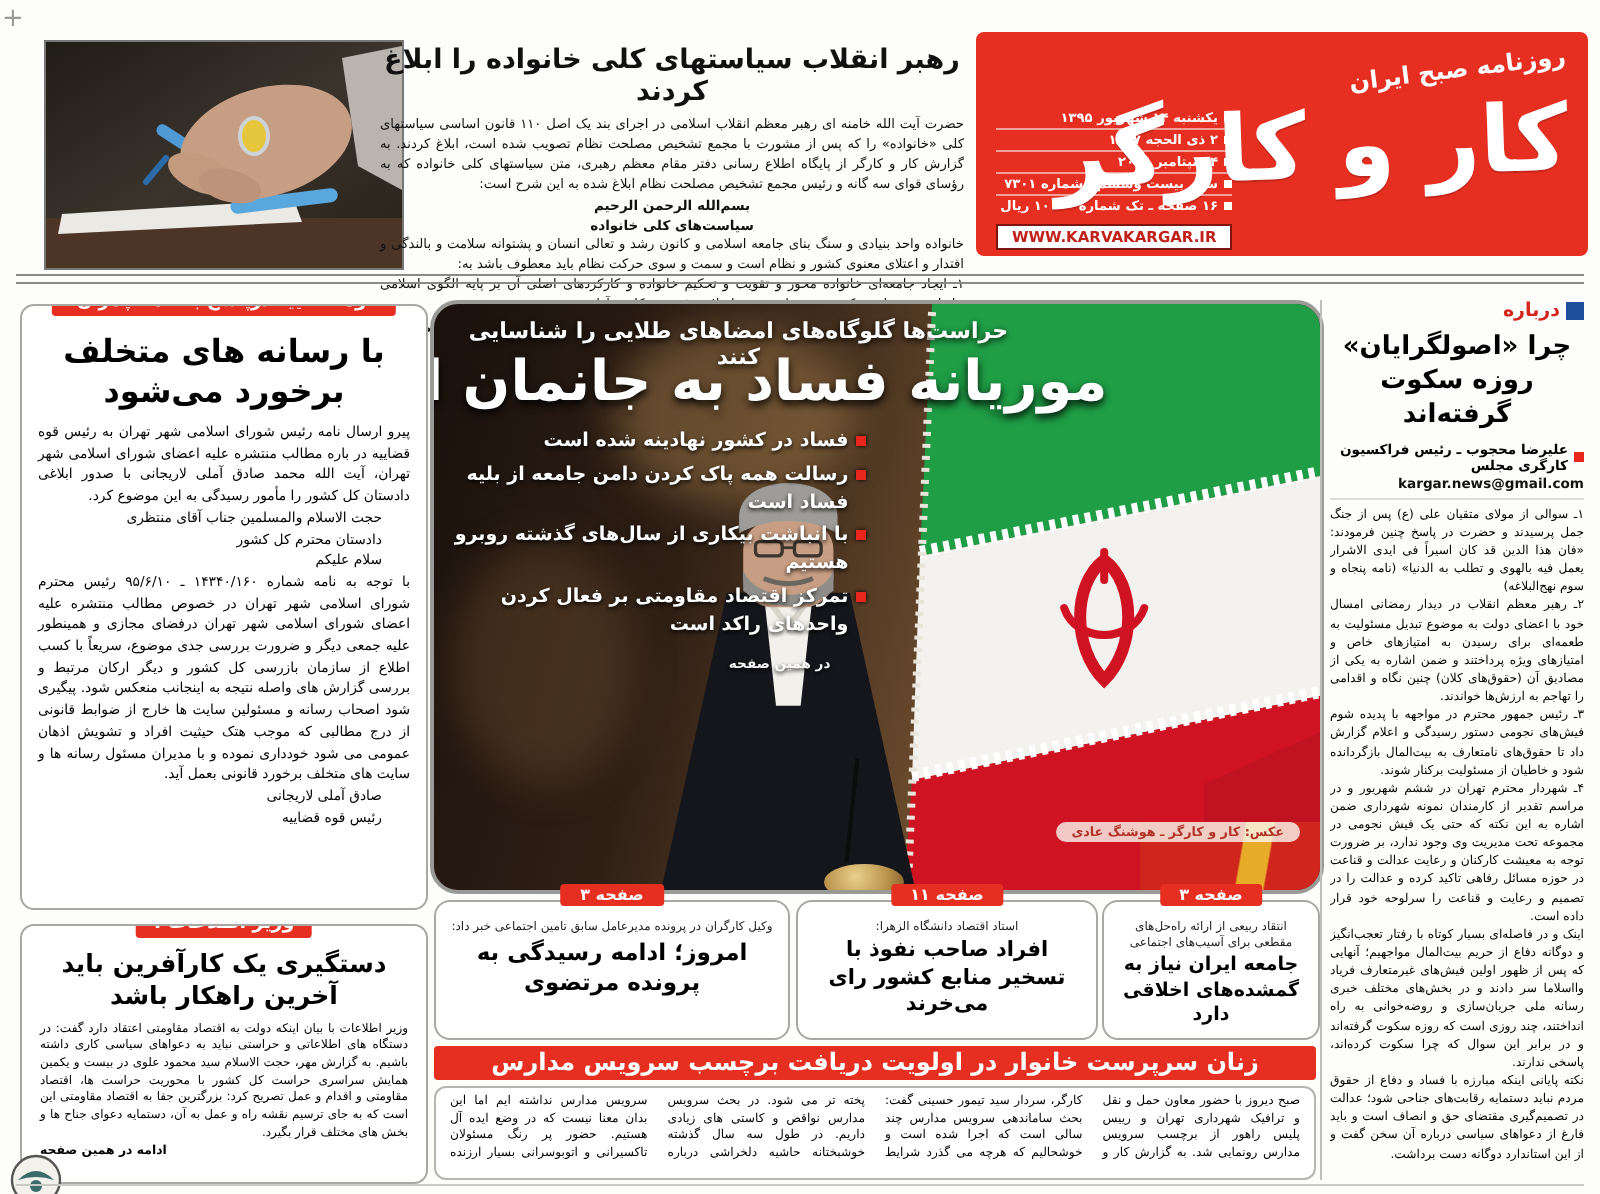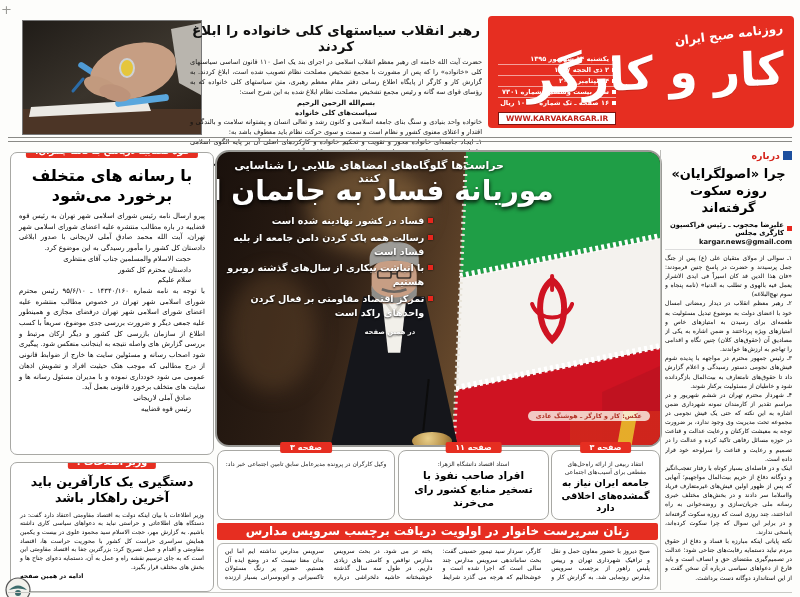--- a/index.html
+++ b/index.html
@@ -241,6 +241,7 @@
   <div id="pbox1" class="pbox rtl">
     <div class="chip">صفحه ۳</div>
     <div class="kick">وکیل کارگران در پرونده مدیرعامل سابق تامین اجتماعی خبر داد:</div>
+    <div class="ttl">امروز؛ ادامه رسیدگی به پرونده مرتضوی</div>
   </div>
   <div id="pbox2" class="pbox rtl">
     <div class="chip">صفحه ۱۱</div>

